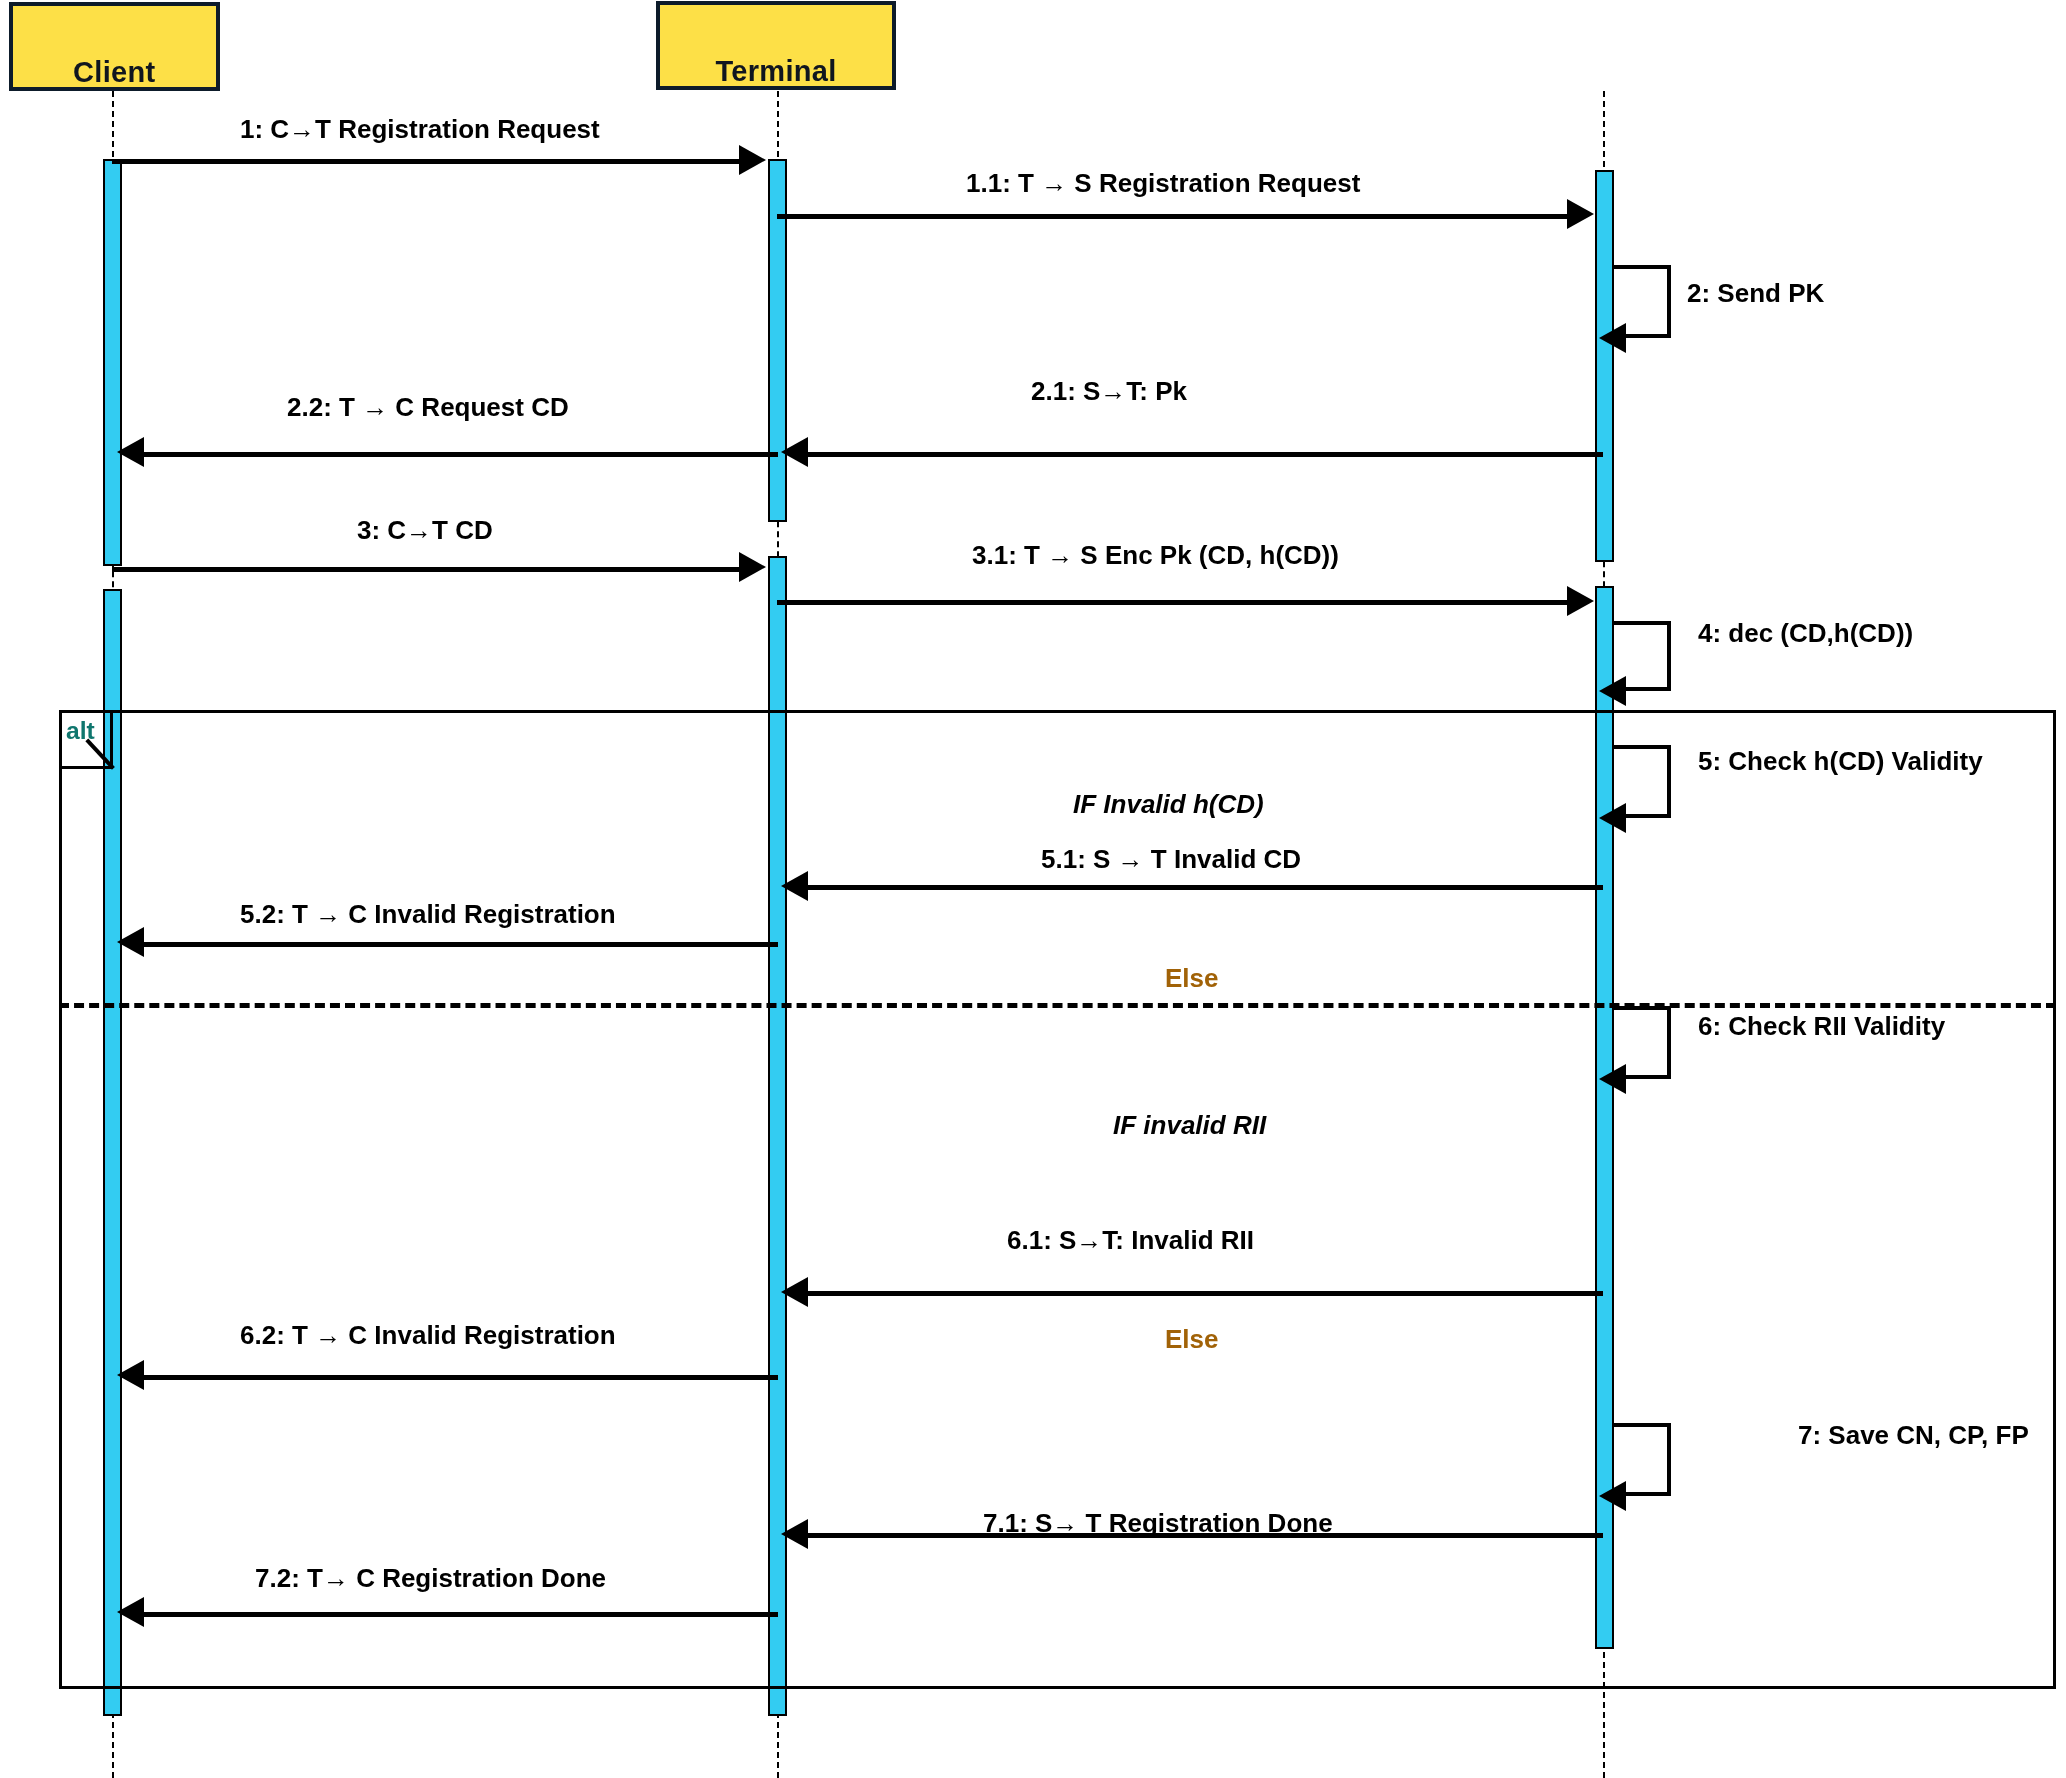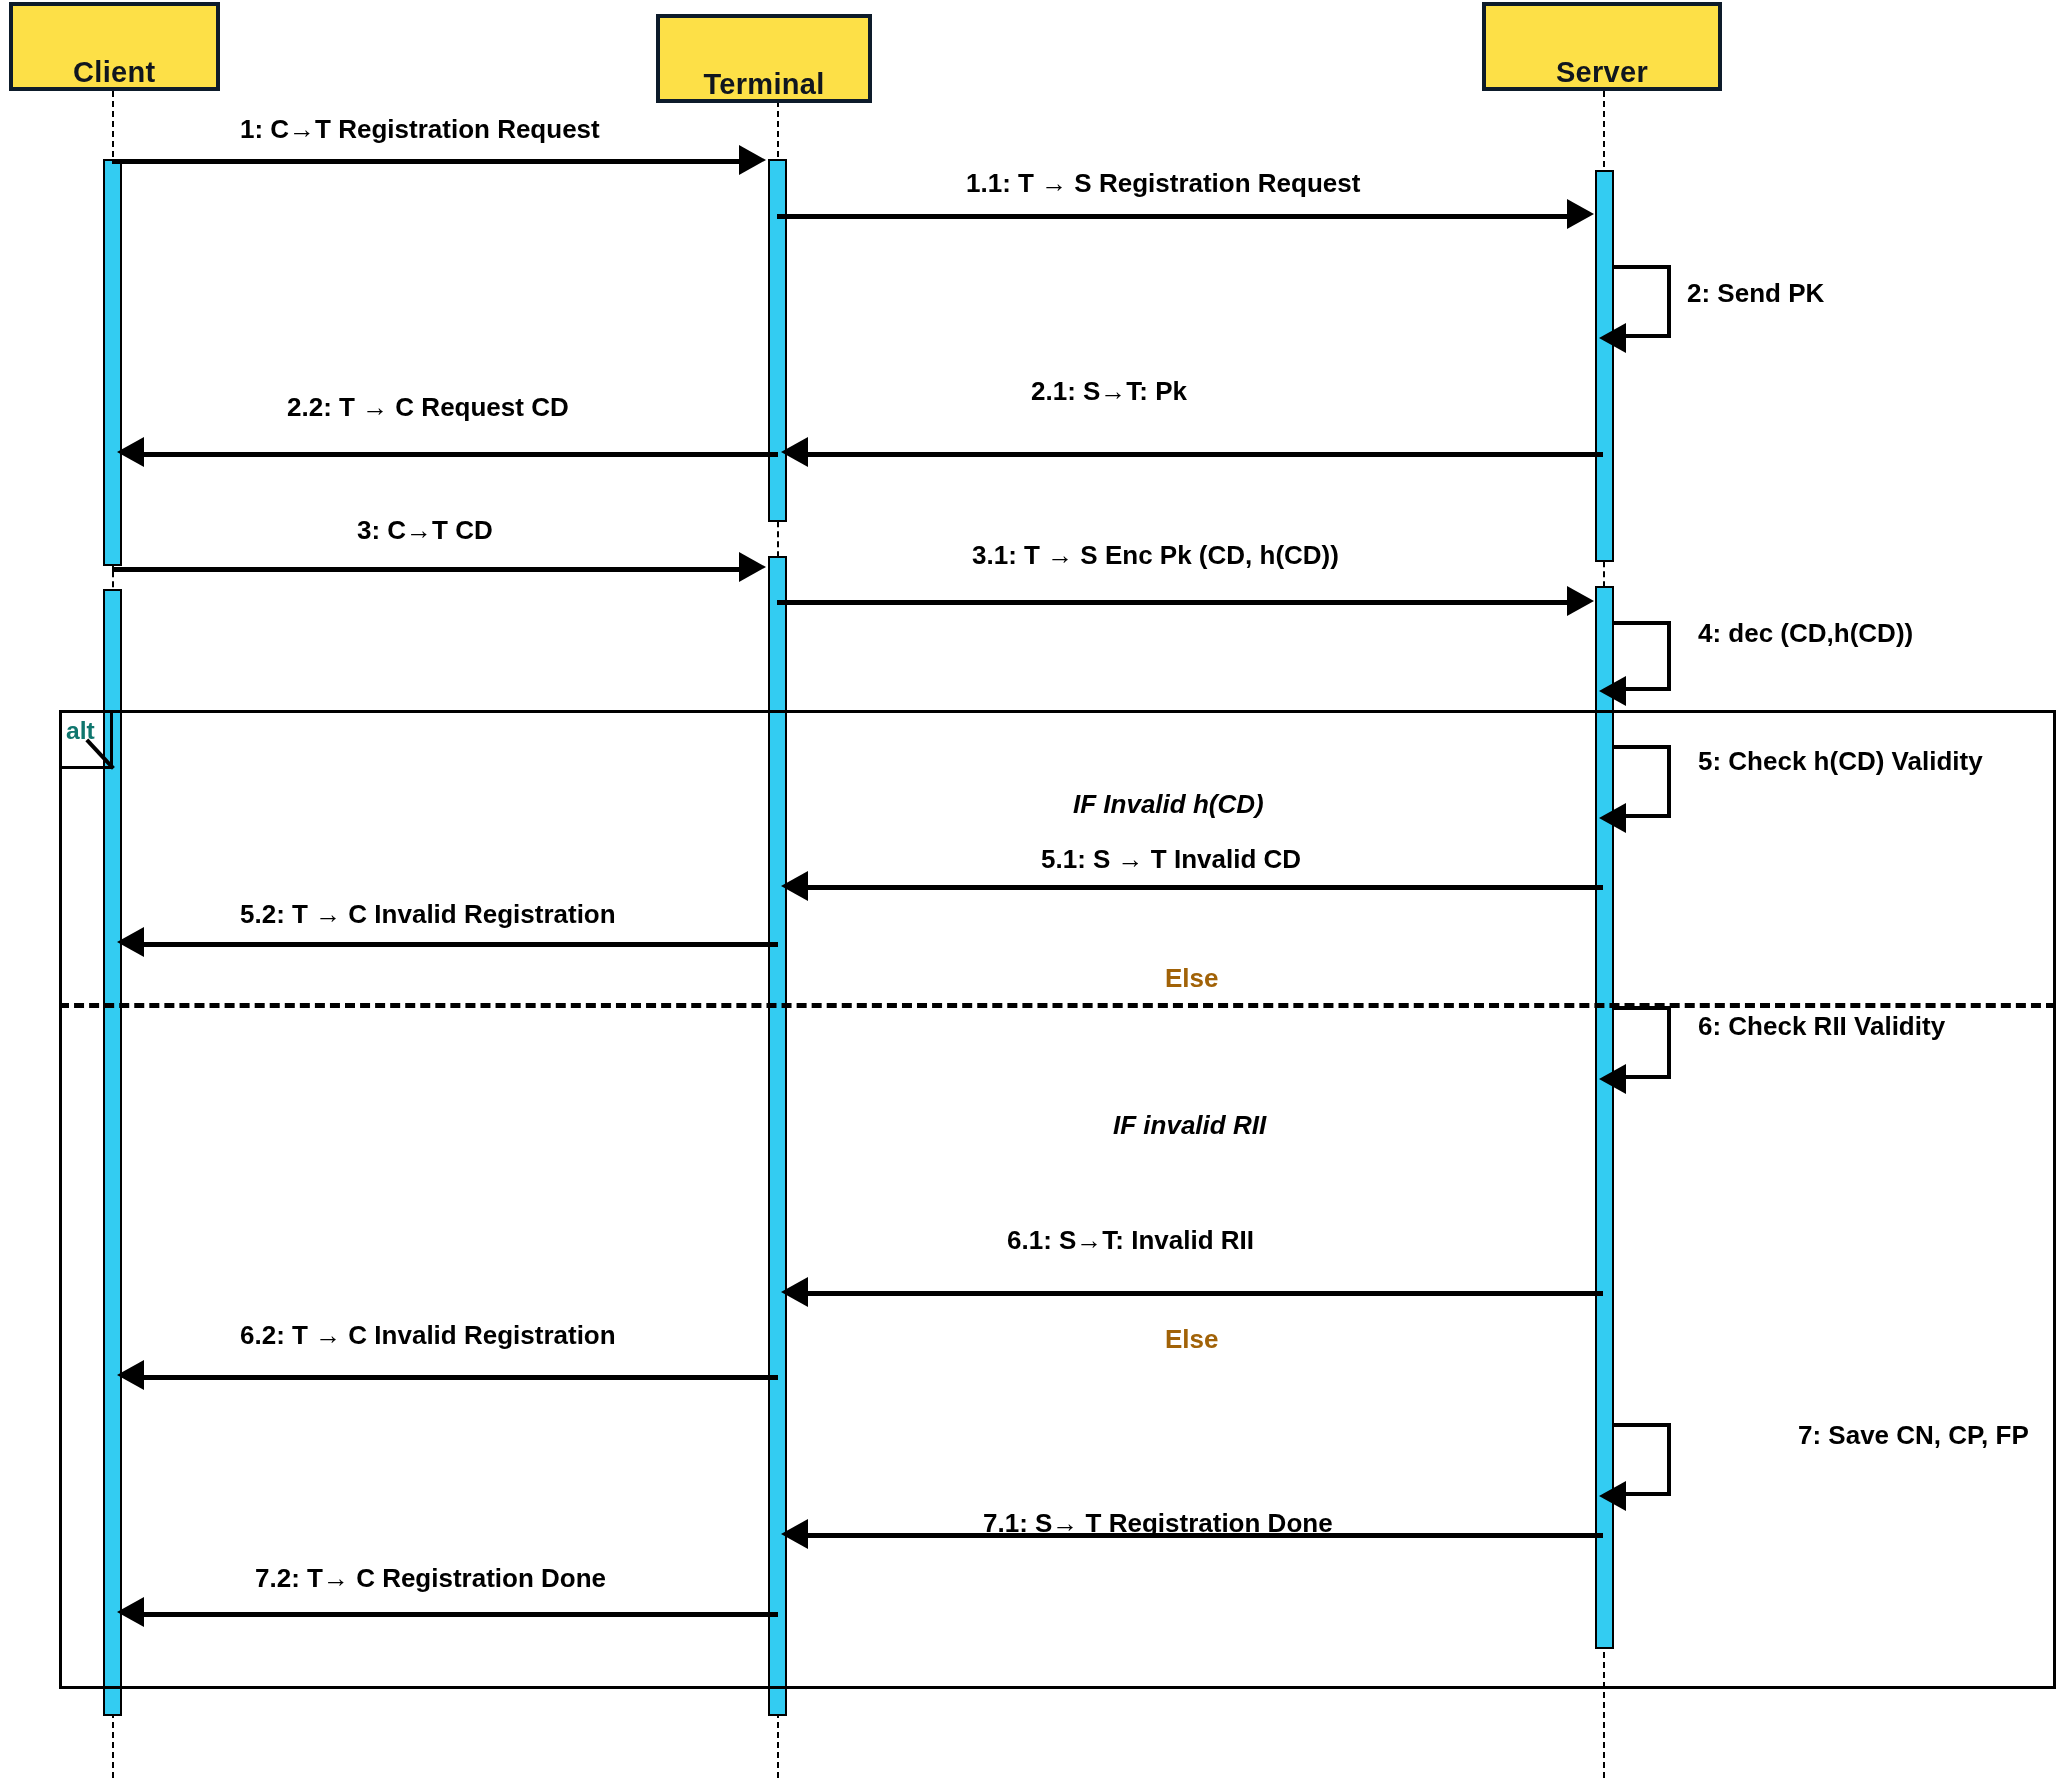--- a/index.html
+++ b/index.html
@@ -115,7 +115,7 @@
   <div class="participant" style="left:8.8px; top:1.8px; width:211px; height:89px;">
     <span class="plabel">Client</span>
   </div>
-  <div class="participant" style="left:656px; top:14px; width:216px; height:89px;">
+  <div class="participant" style="left:656px; top:1px; width:240px; height:89px;">
     <span class="plabel">Terminal</span>
   </div>
   <div class="participant" style="left:1482px; top:1.8px; width:240px; height:89px;">

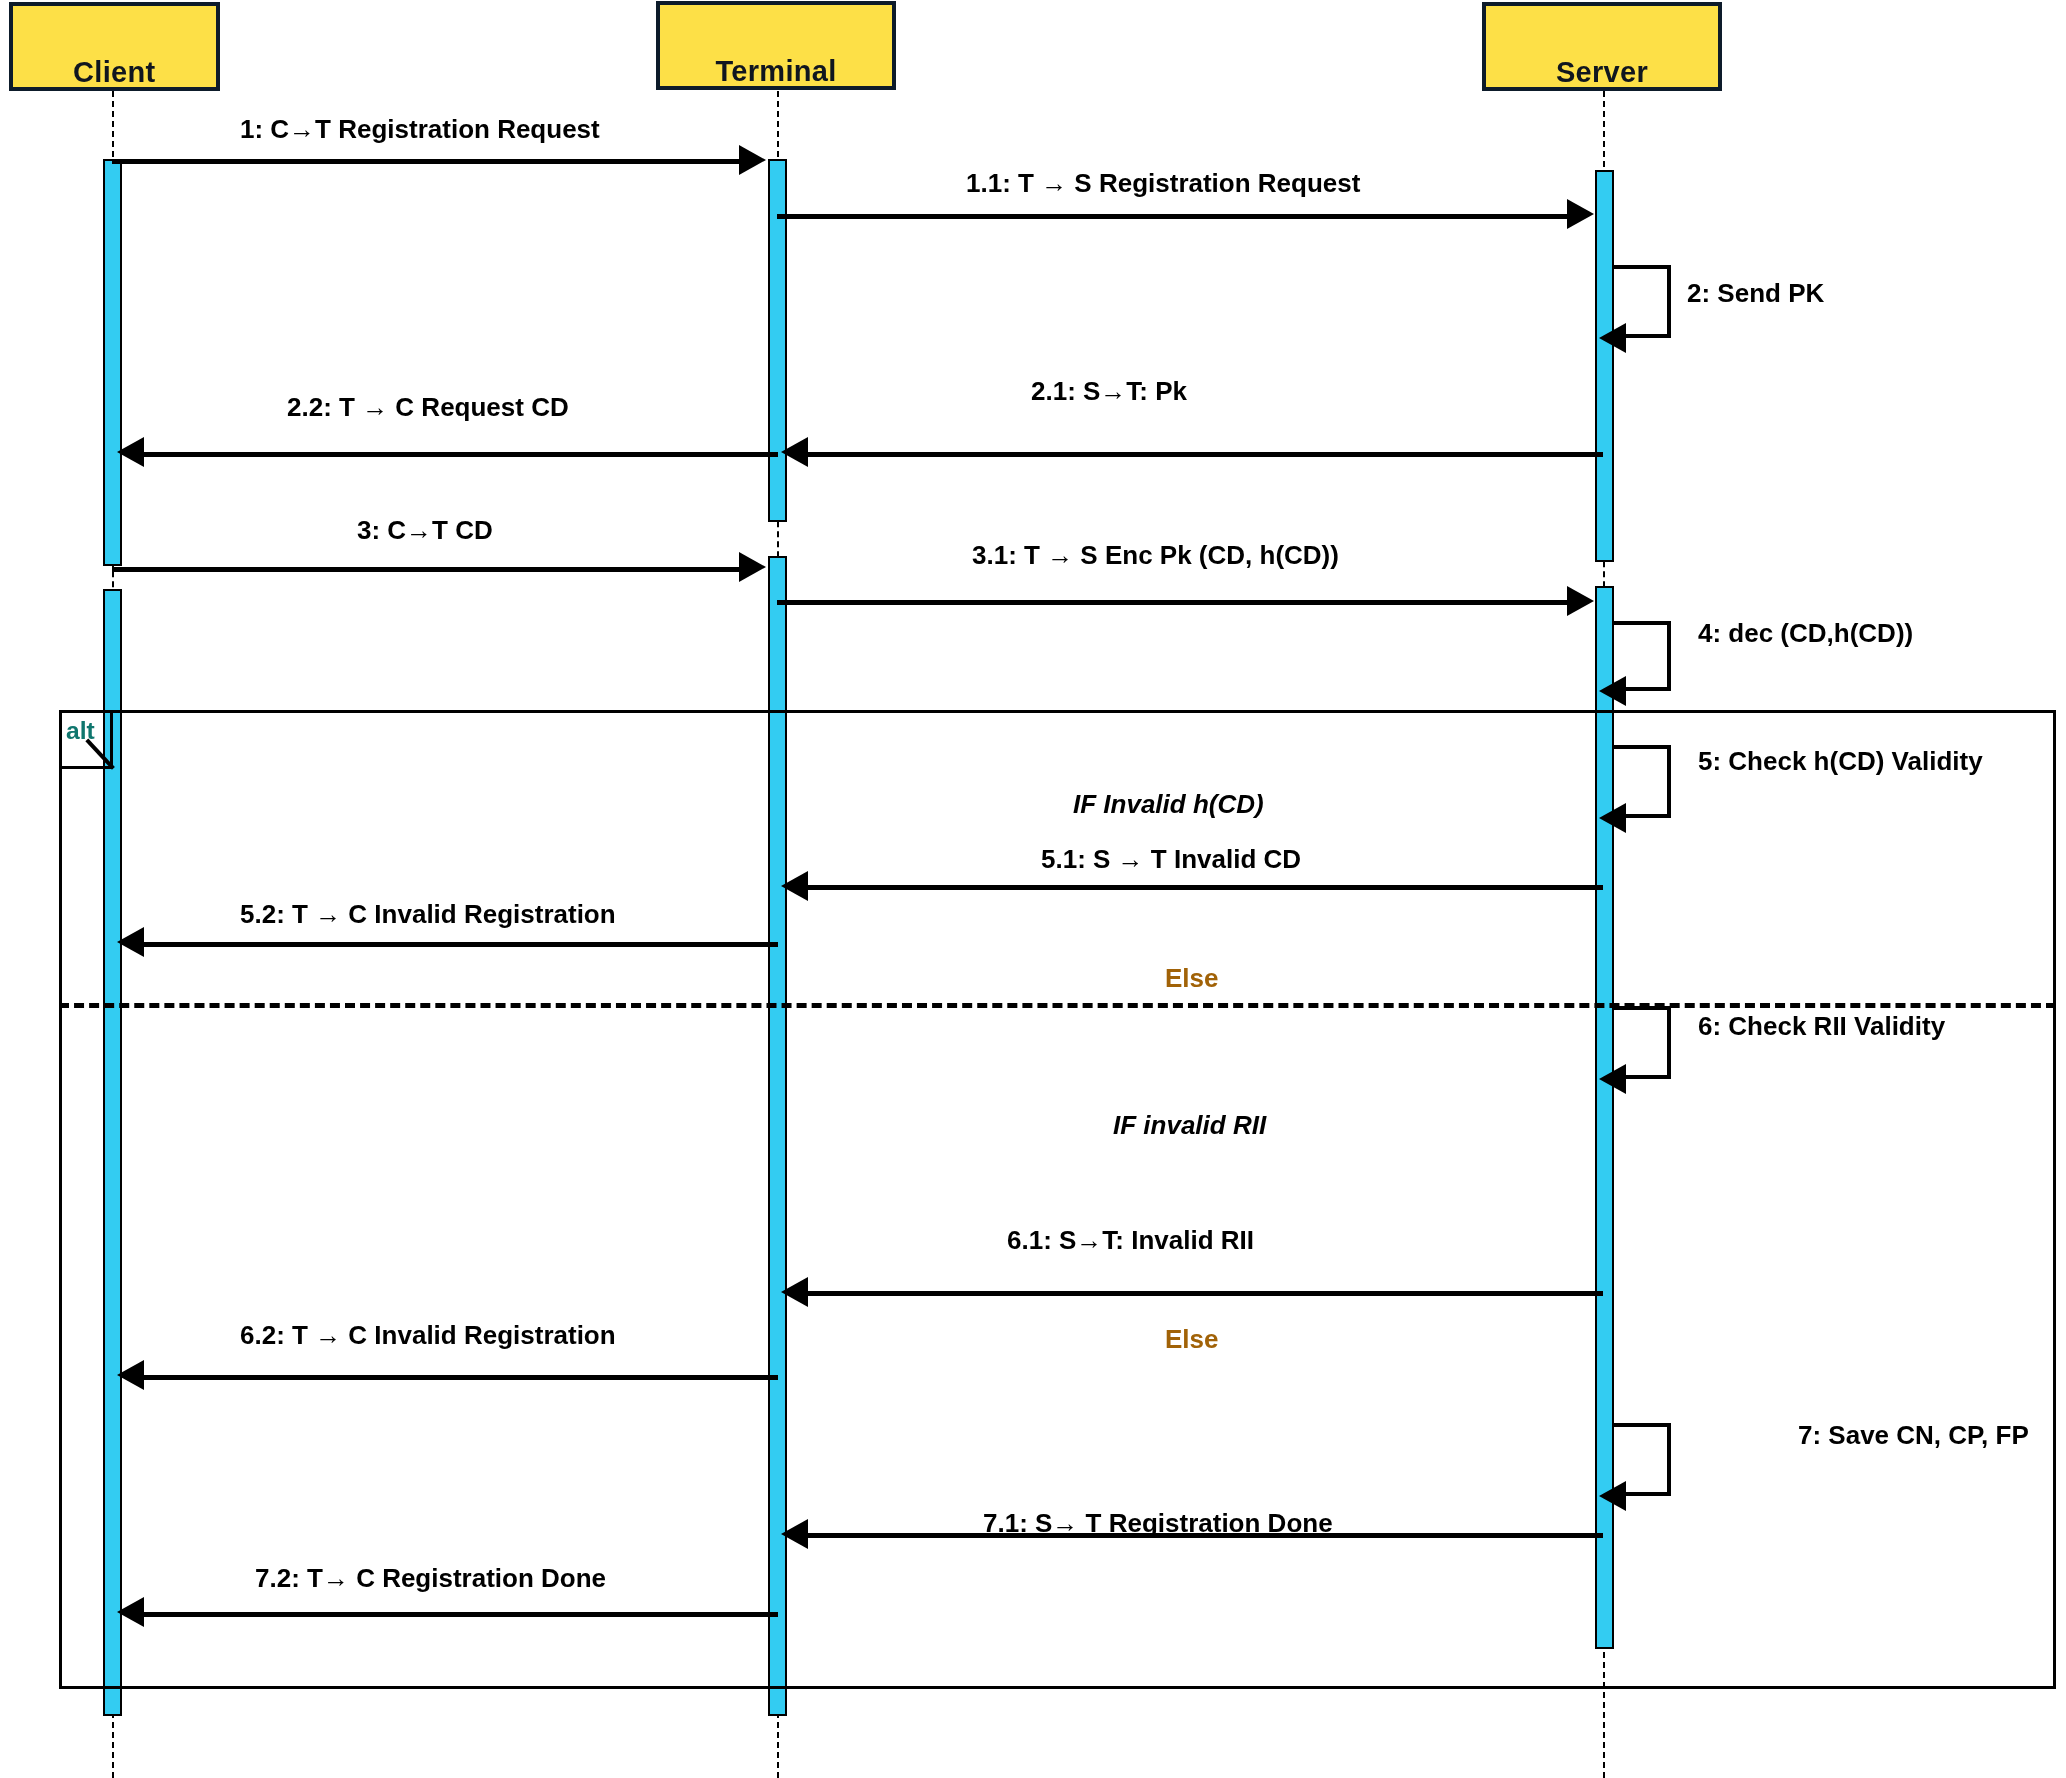--- a/index.html
+++ b/index.html
@@ -118,9 +118,6 @@
   <div class="participant" style="left:656px; top:1px; width:240px; height:89px;">
     <span class="plabel">Terminal</span>
   </div>
-  <div class="participant" style="left:1482px; top:1.8px; width:240px; height:89px;">
-    <span class="plabel">Server</span>
-  </div>
 
   <div class="activation" style="left:103px; top:159px; width:19px; height:407px;"></div>
 

